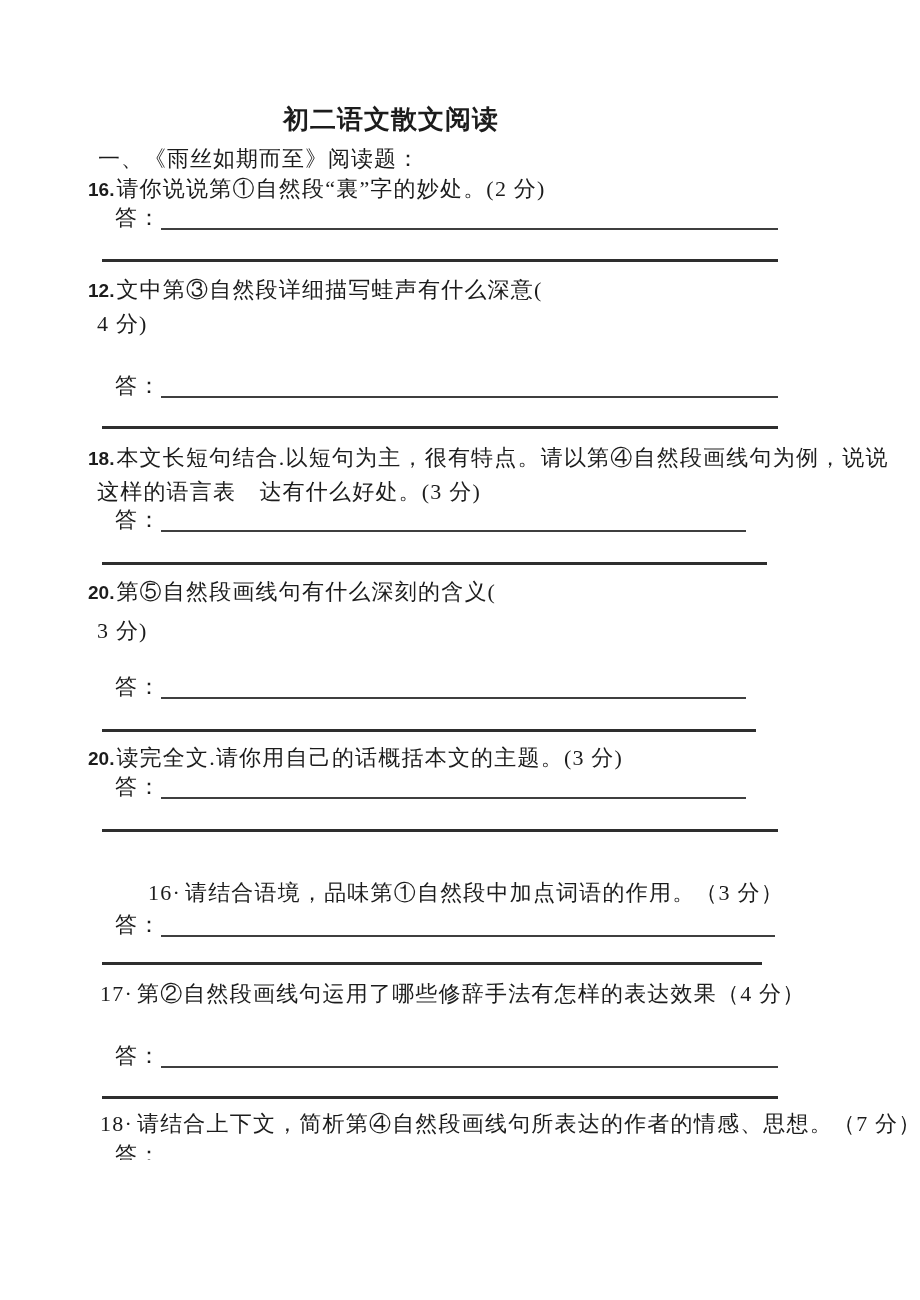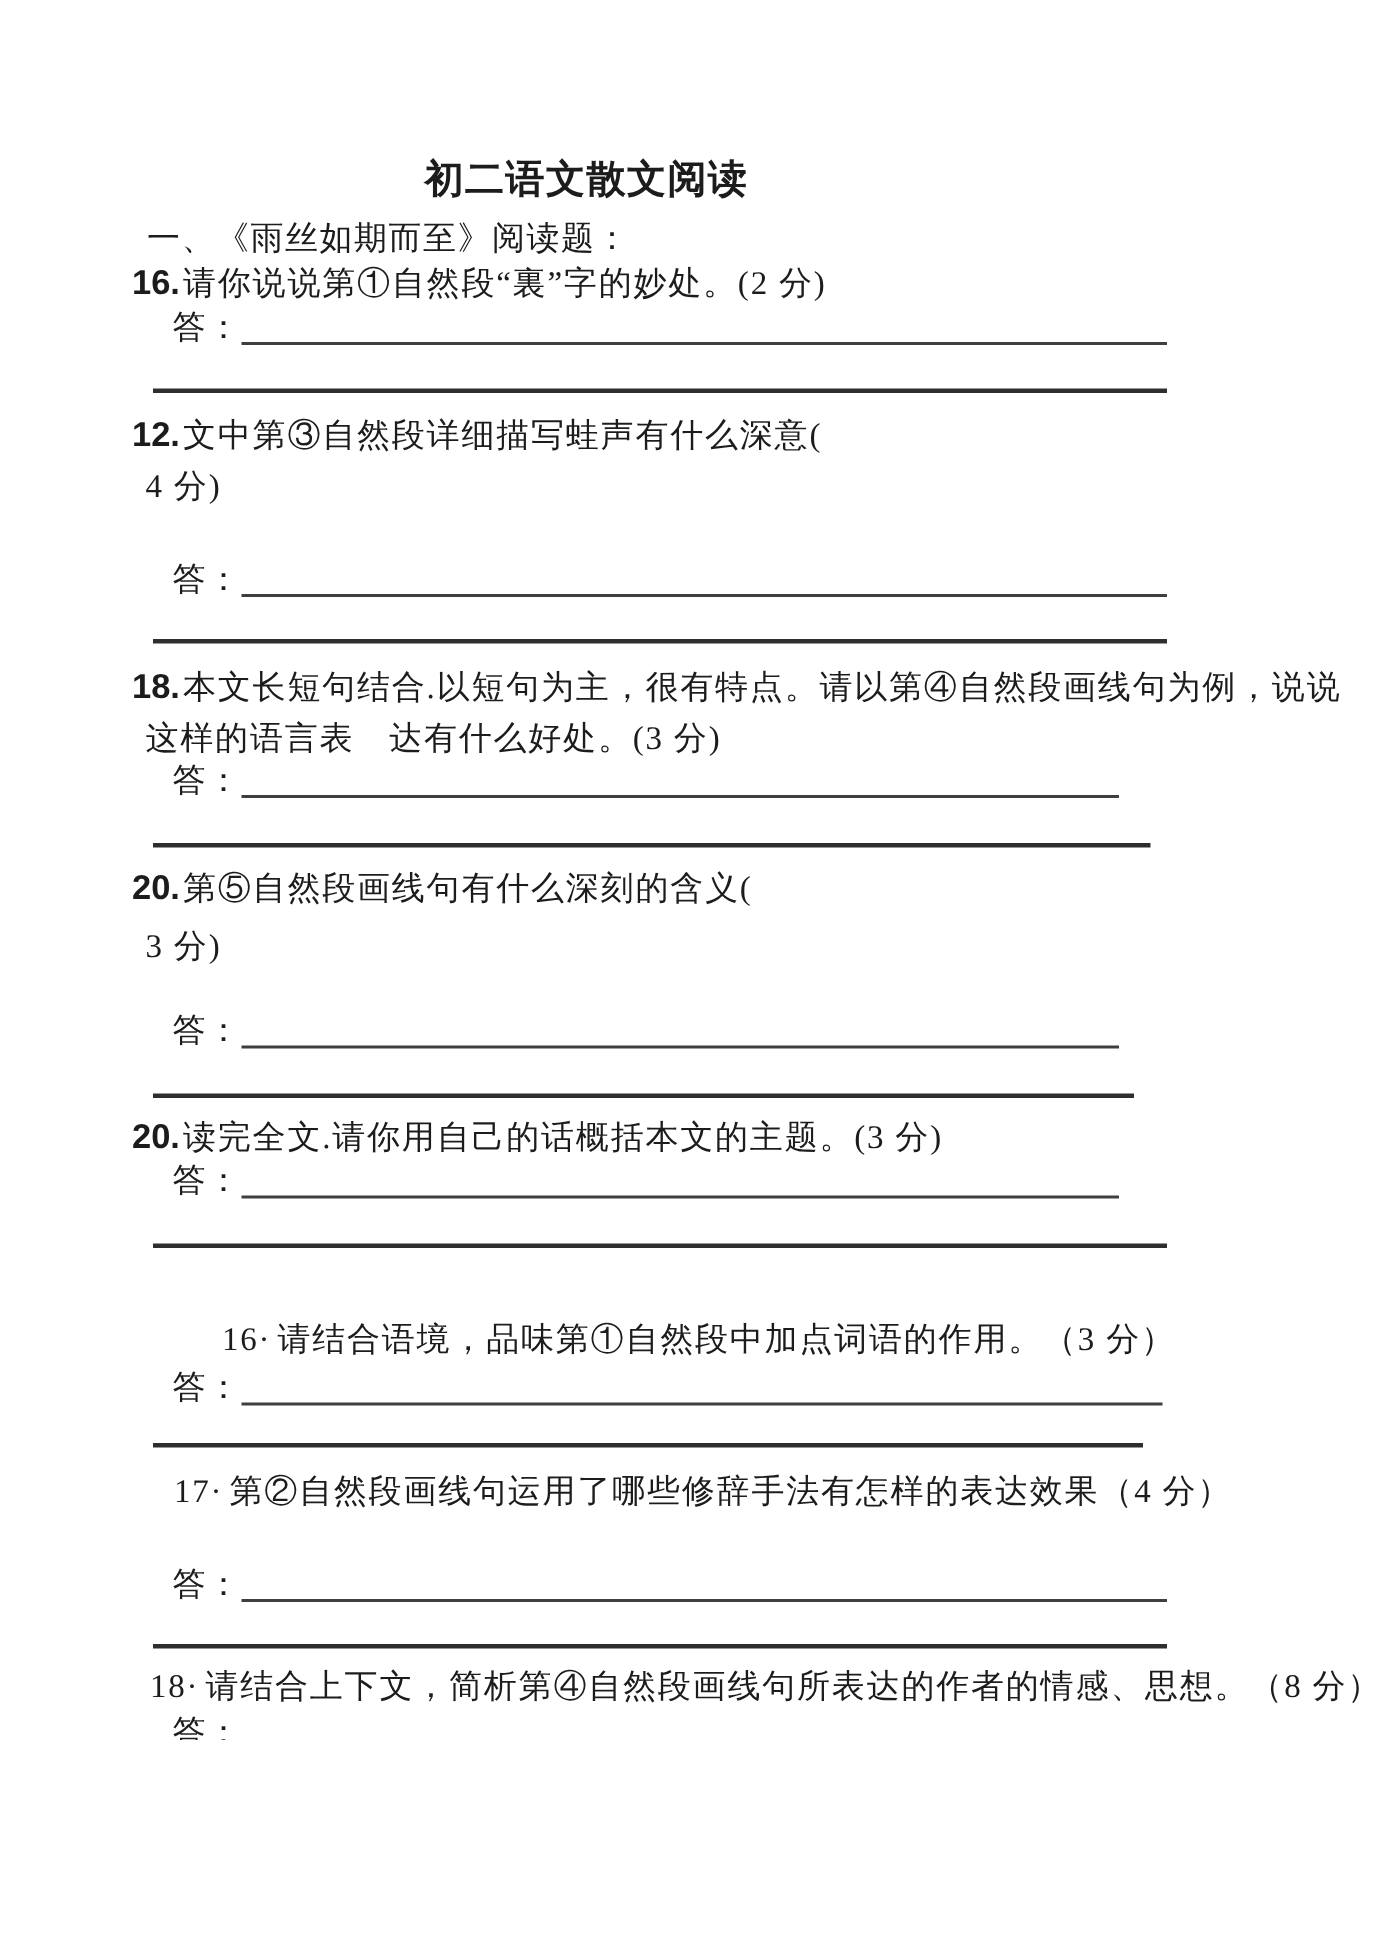--- a/index.html
+++ b/index.html
@@ -37,7 +37,7 @@
   .q-row .num1 {
     font-family:"Liberation Sans","DejaVu Sans",sans-serif;
     font-weight:700;
-    font-size:23px;
+    font-size:19px;
     letter-spacing:0;
     padding-right:2px;
   }

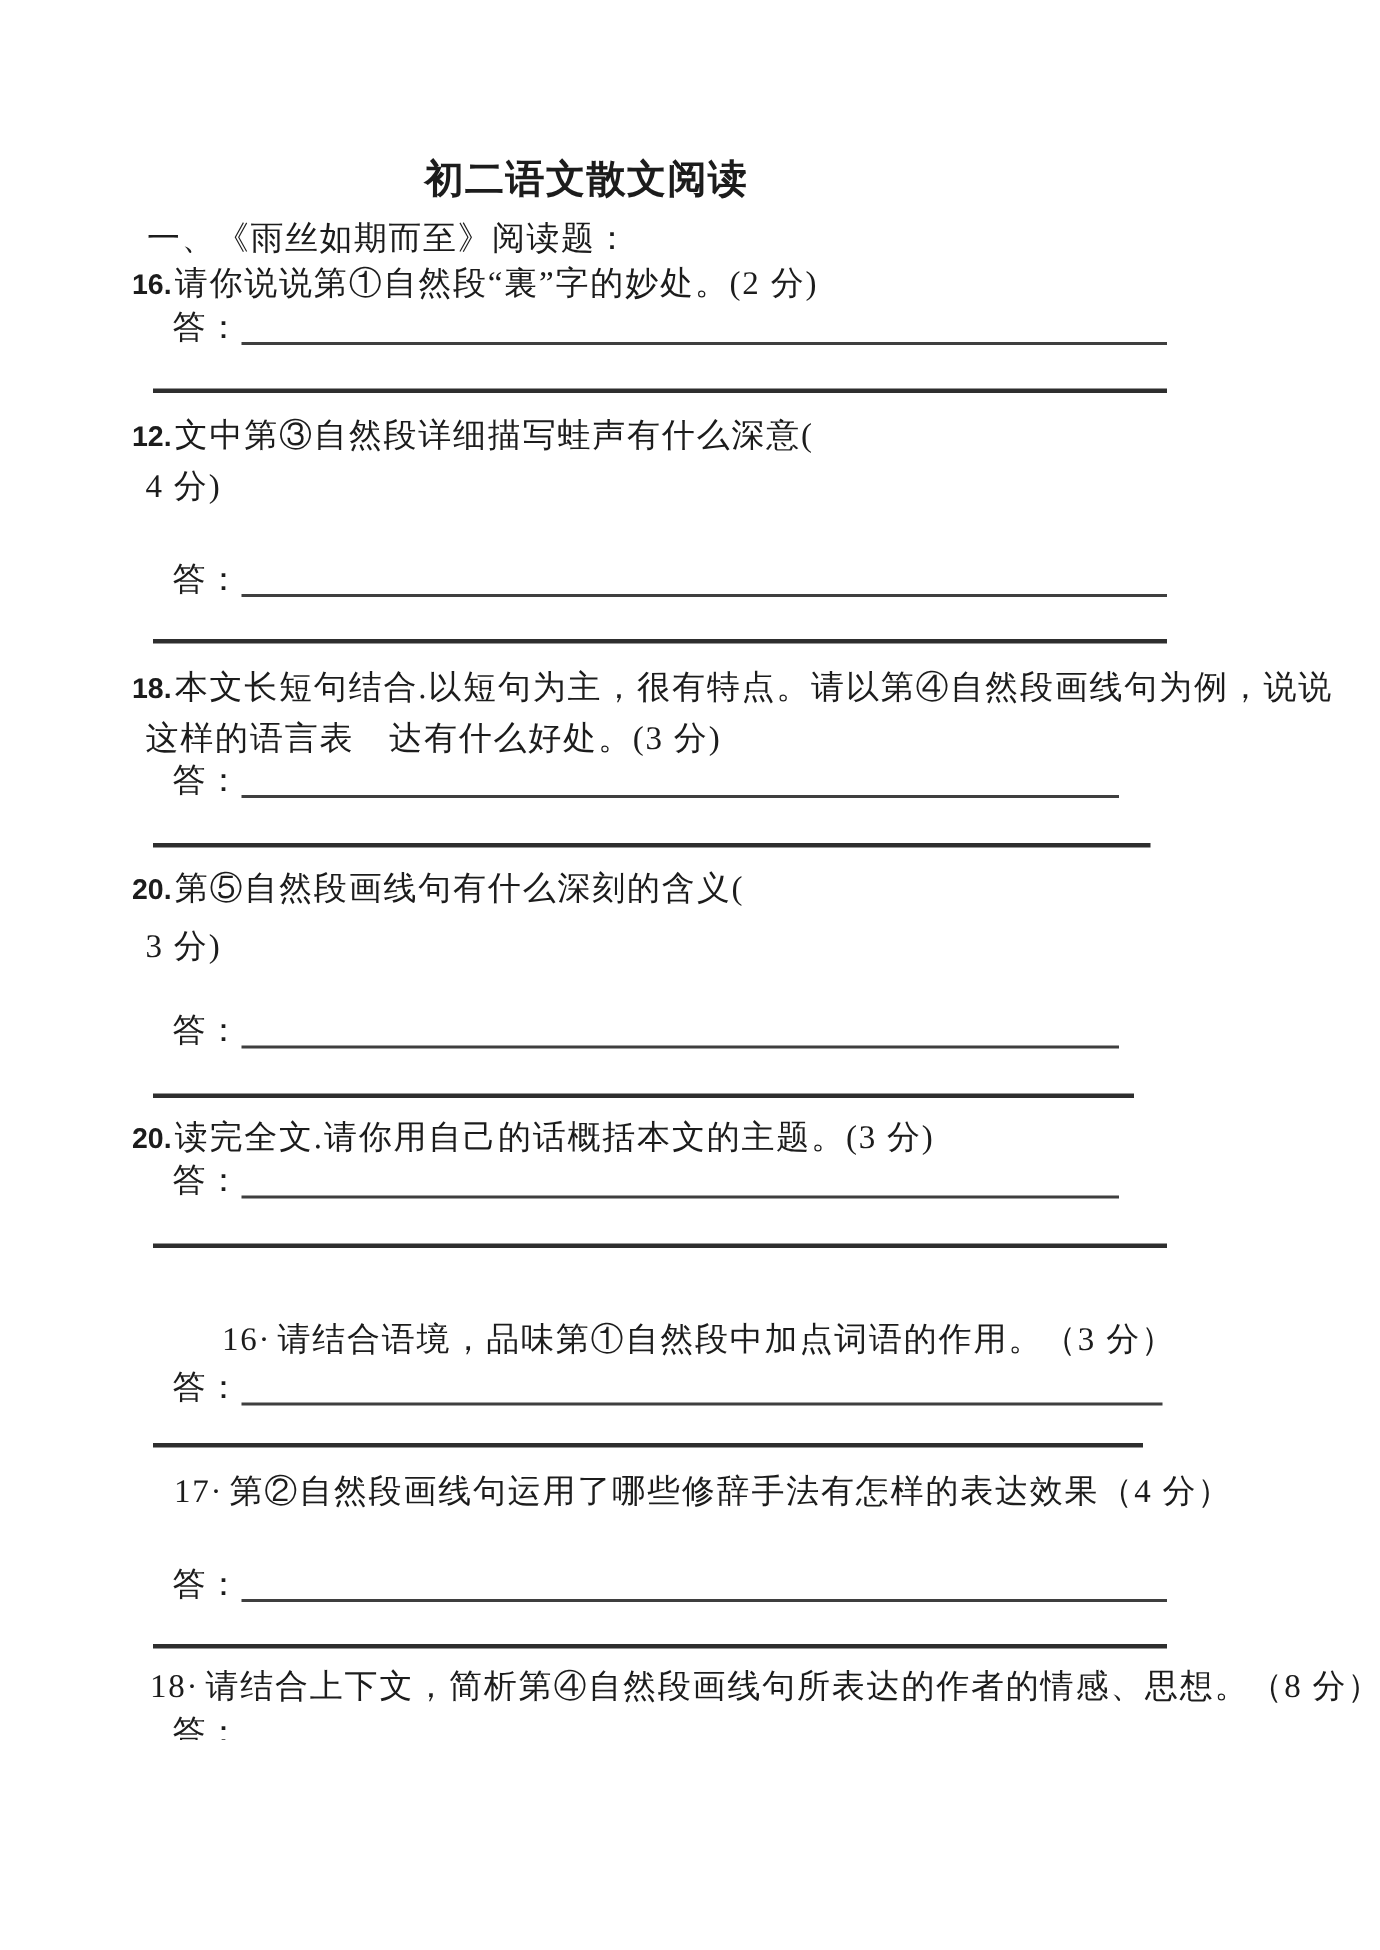--- a/index.html
+++ b/index.html
@@ -152,7 +152,7 @@
   </div>
   <div class="rule" style="top:962px; width:660px;"></div>
 
-  <div class="q-row" style="left:100px; top:979px;margin-left:16px;">
+  <div class="q-row" style="left:100px; top:979px;">
     <span class="num2">17·</span><span>第②自然段画线句运用了哪些修辞手法有怎样的表达效果（4 分）</span>
   </div>
   <div class="ans" style="top:1044px; right:142px;">

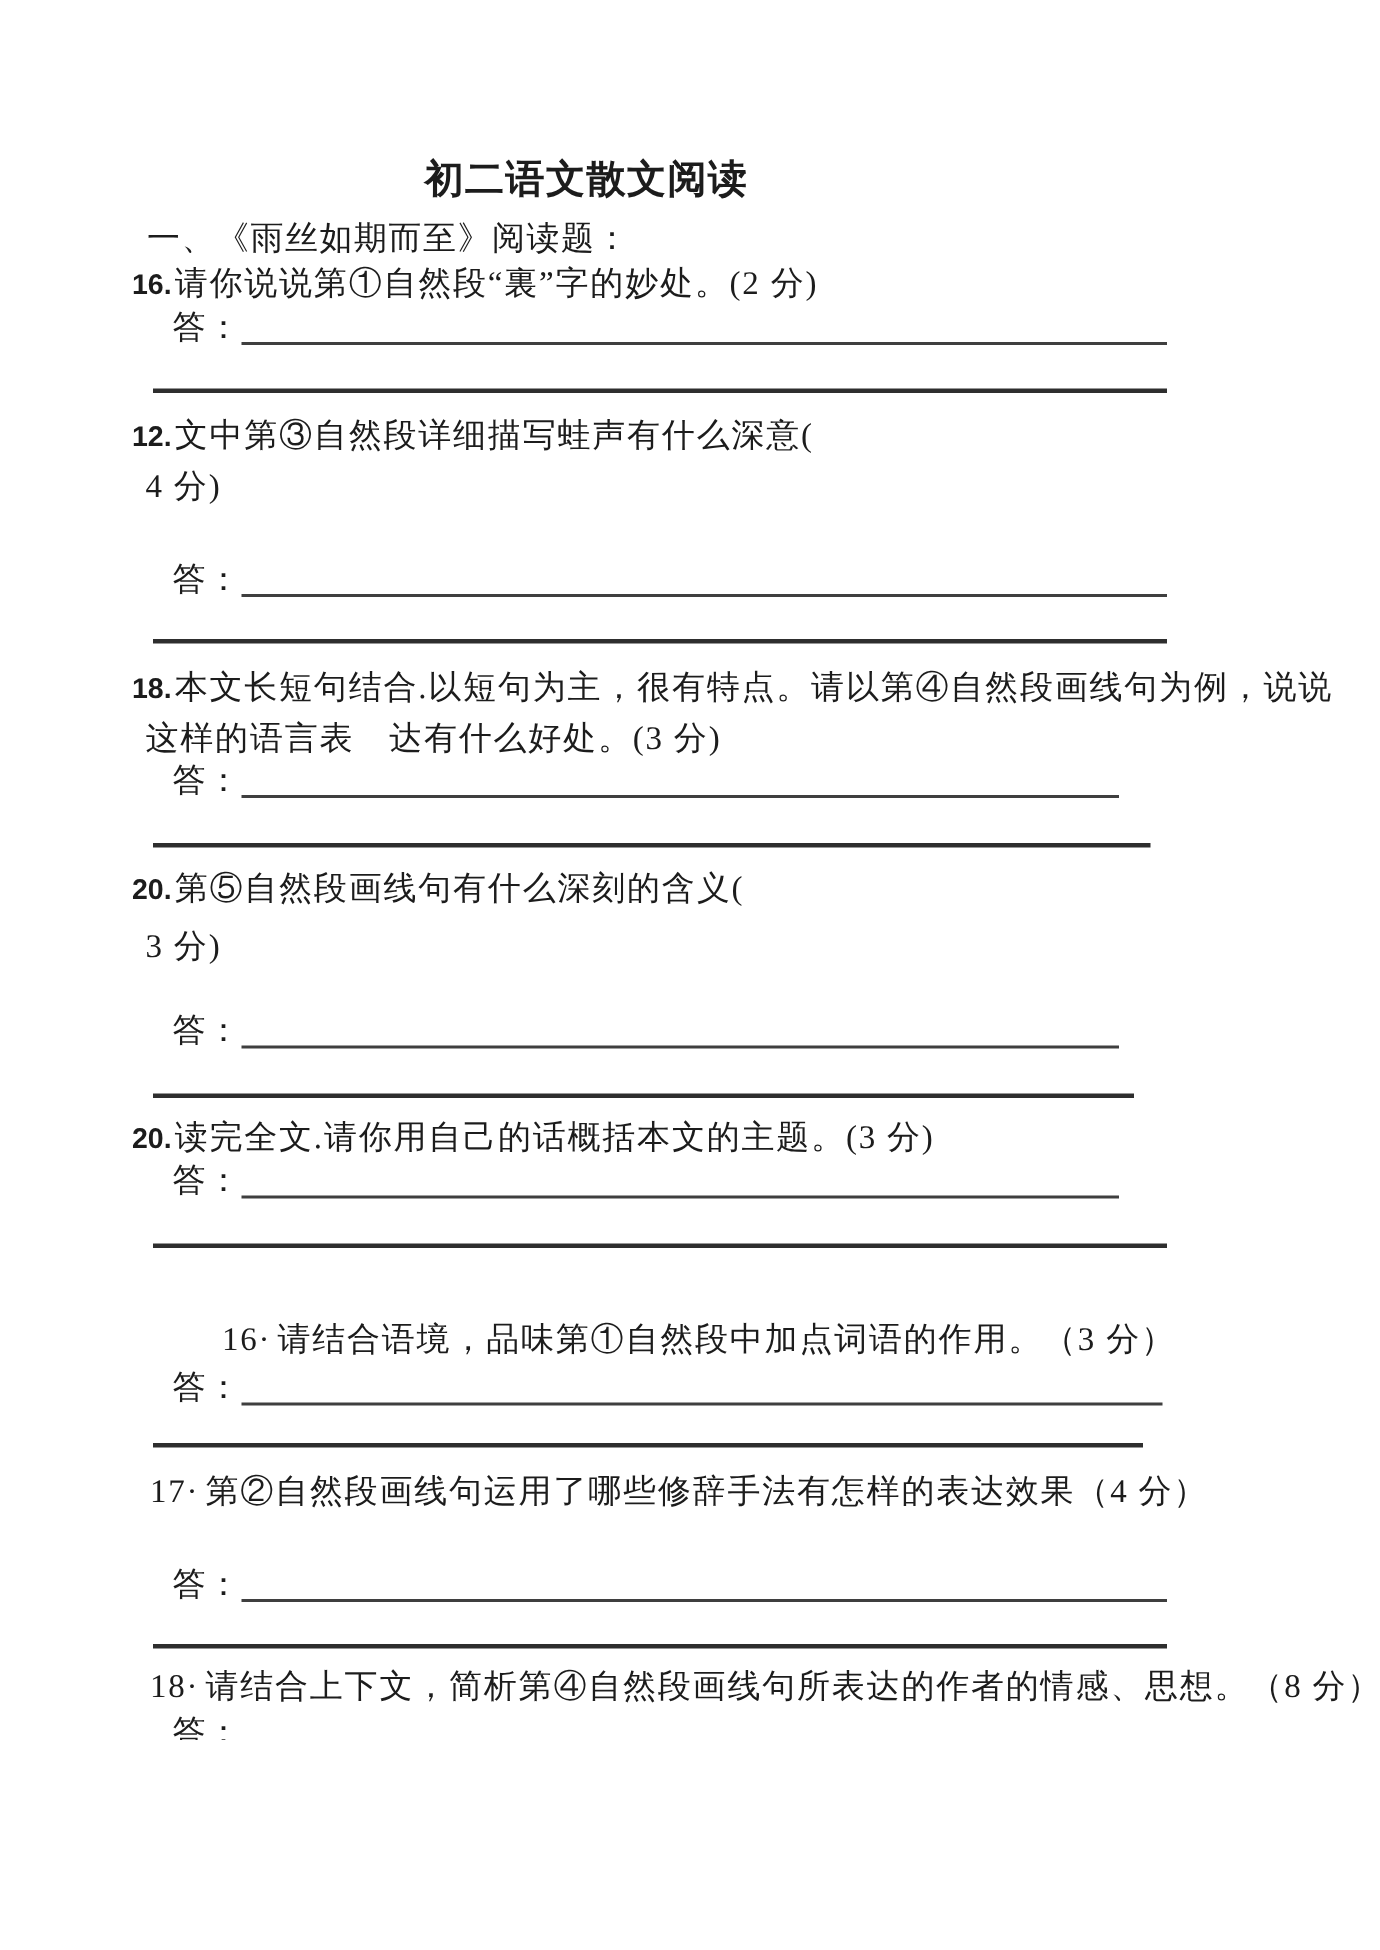--- a/index.html
+++ b/index.html
@@ -162,7 +162,7 @@
   <div class="rule" style="top:1096px; width:676px;"></div>
 
   <div class="q-row" style="left:100px; top:1109px;">
-    <span class="num2">18·</span><span>请结合上下文，简析第④自然段画线句所表达的作者的情感、思想。（8 分）</span>
+    <span class="num2">18·</span><span>请结合上下文，简析第④自然段画线句所表达的作者的情感、思想。（7 分）</span>
   </div>
   <div class="ans" style="top:1143px; right:145px;">
     <span class="ans-label">答：</span>

